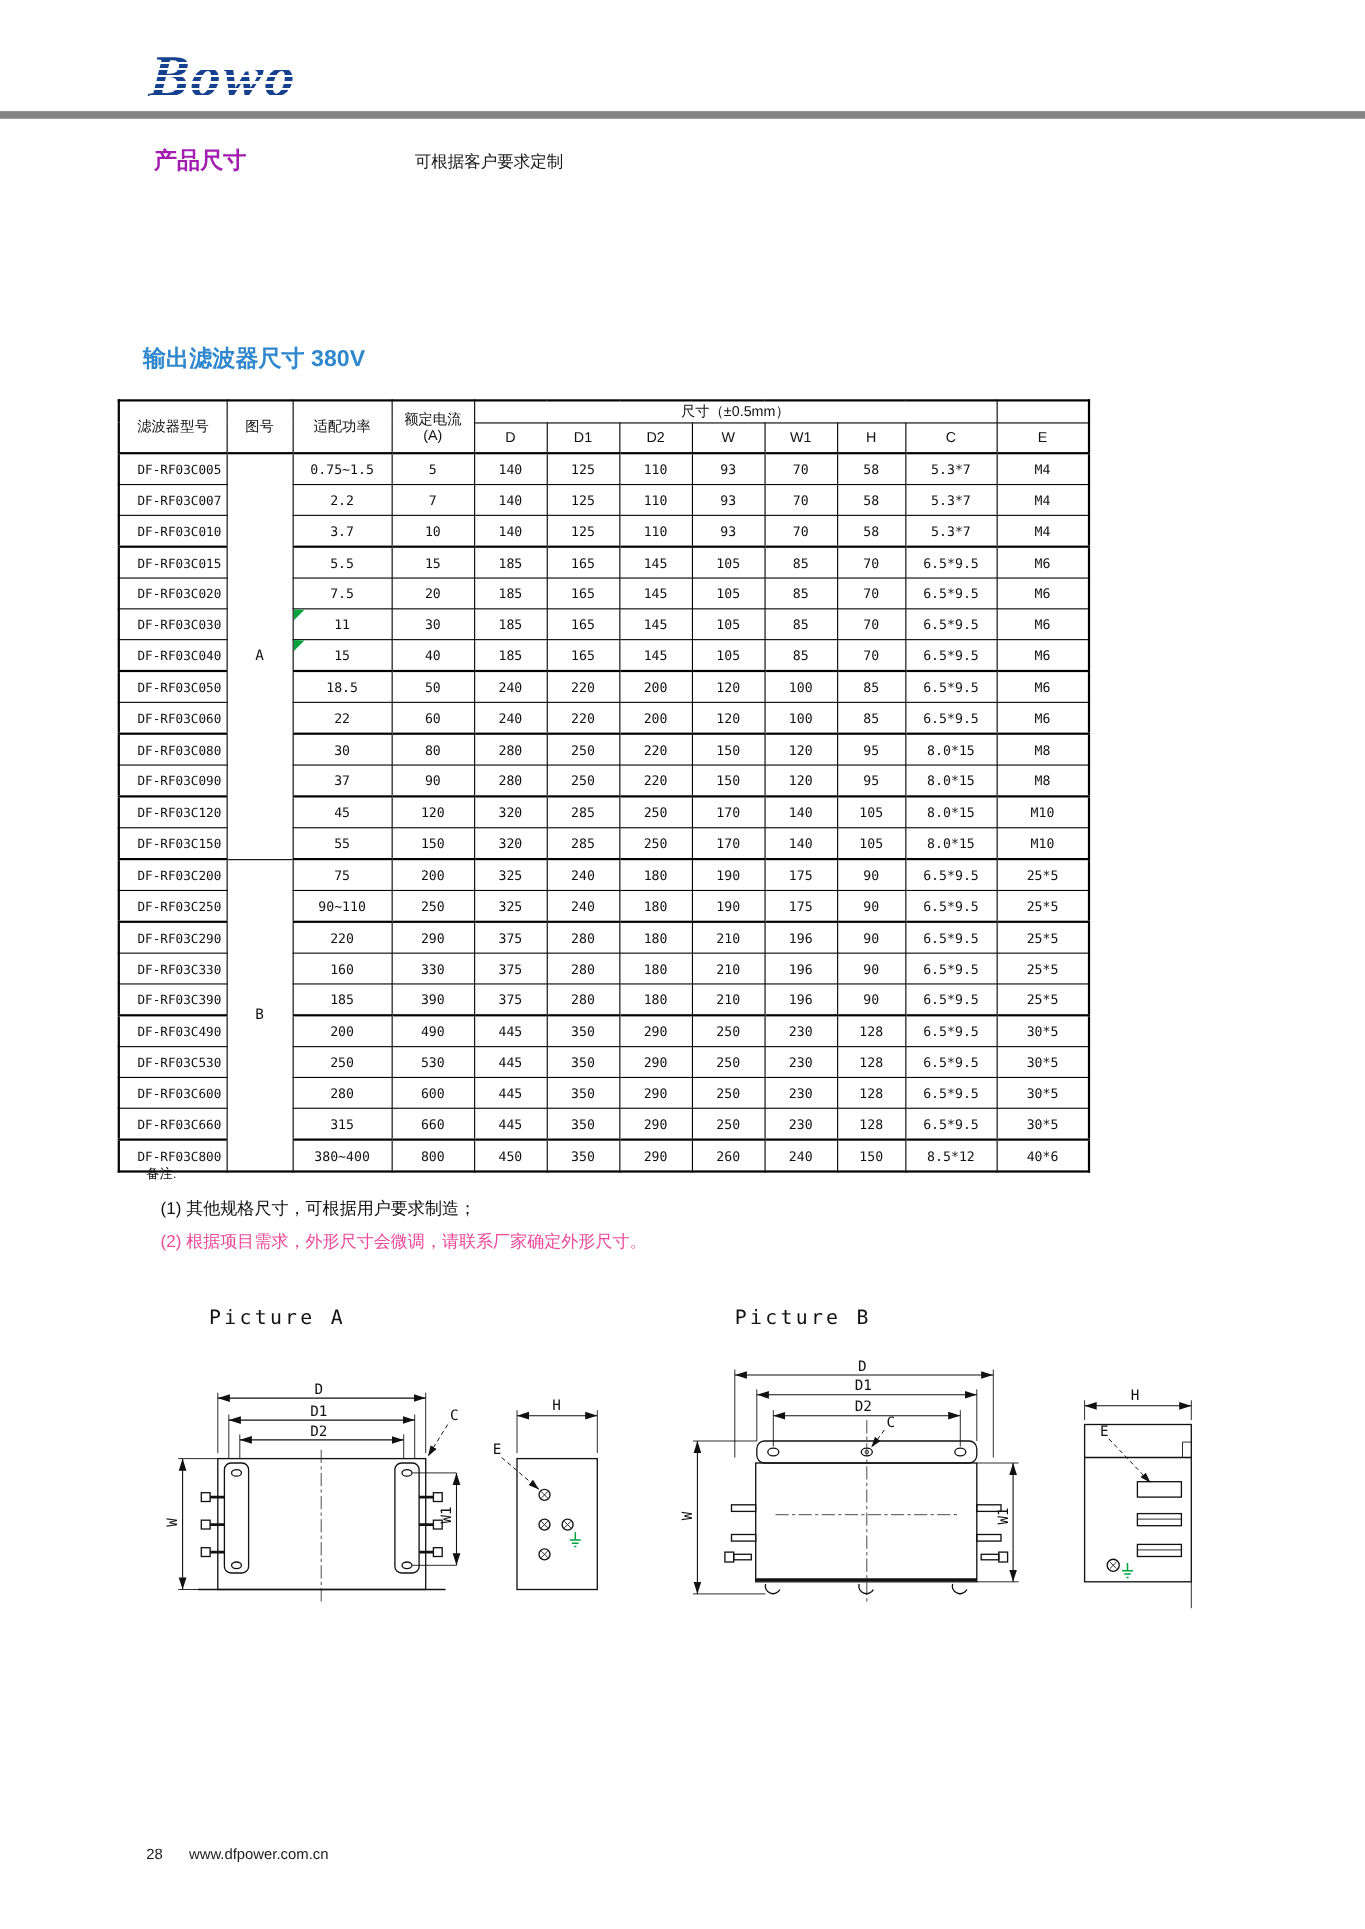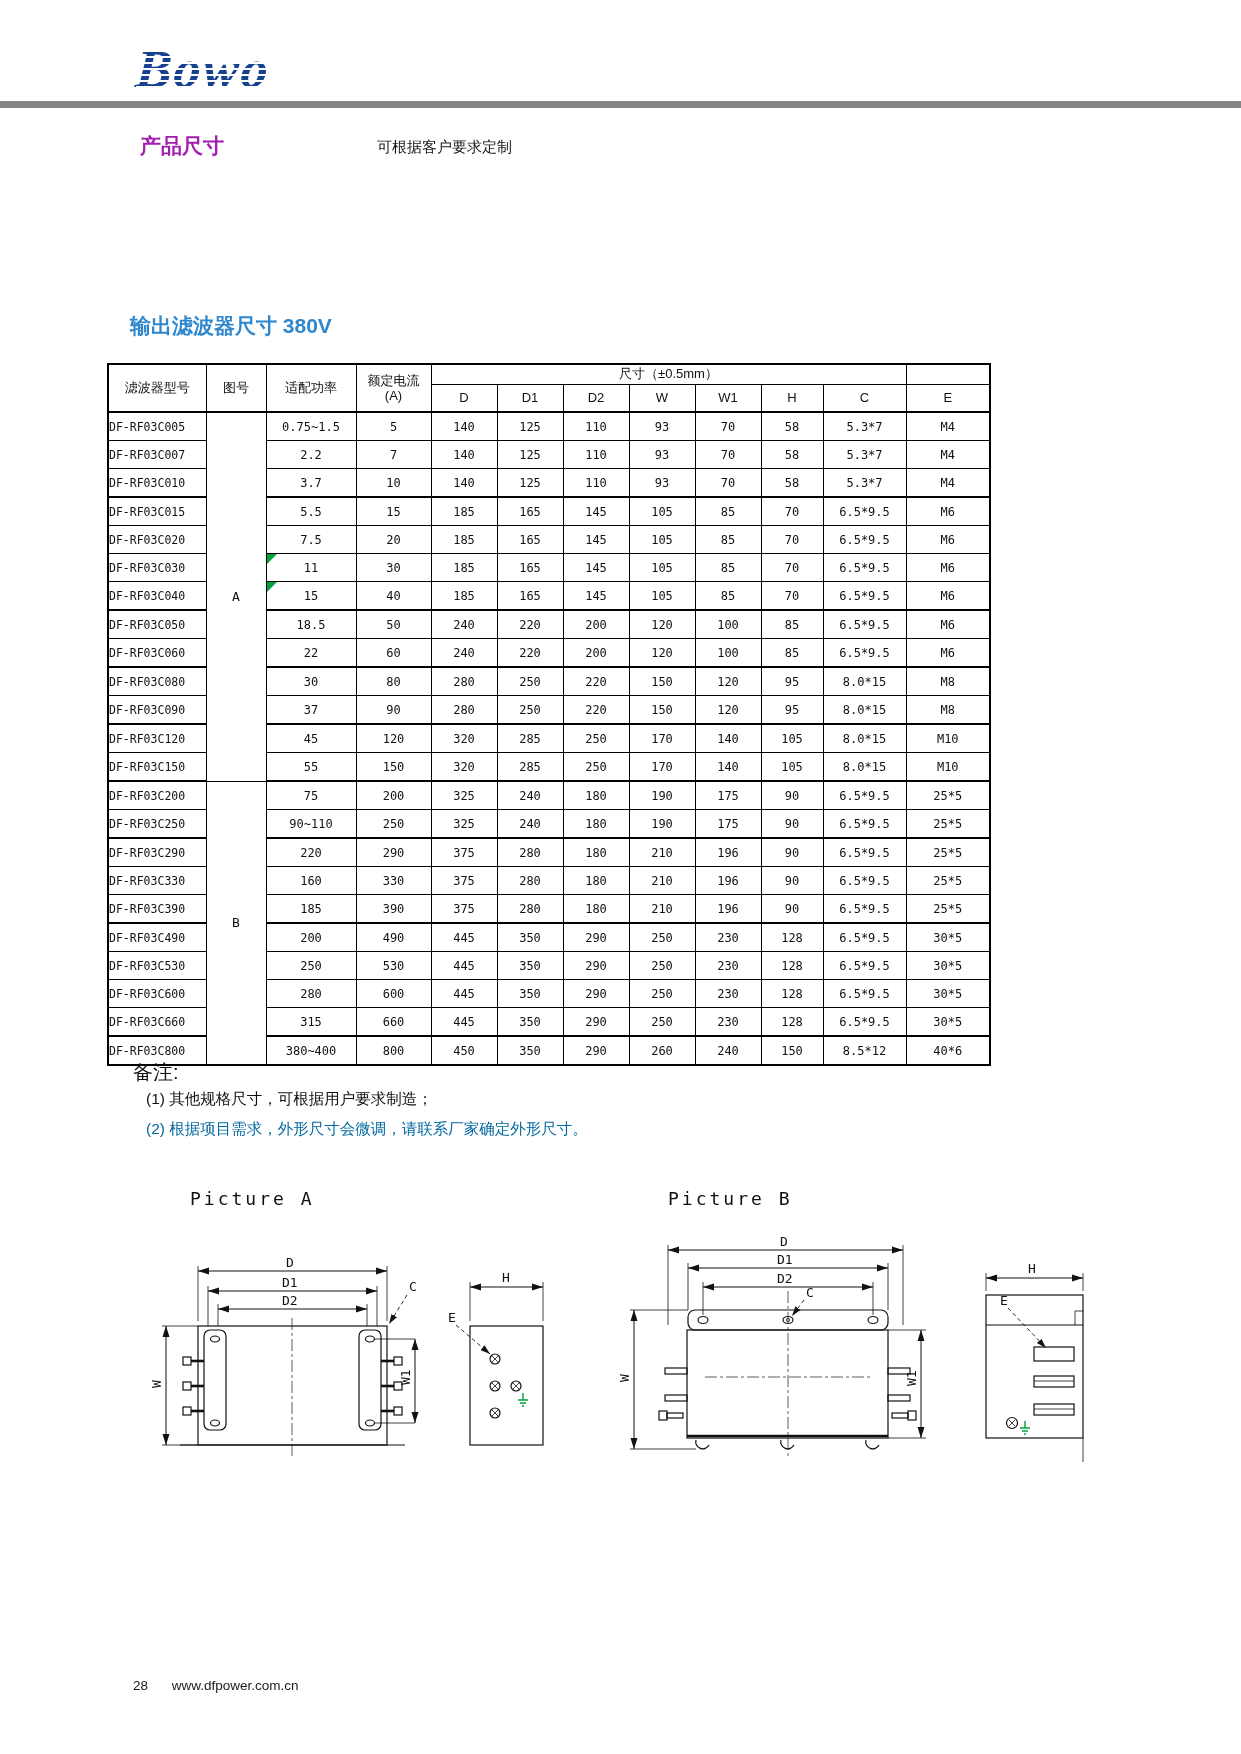--- a/index.html
+++ b/index.html
@@ -50,7 +50,7 @@
   table.spec tbody td {
     height:27px; font-family:"DejaVu Sans Mono",monospace; font-size:12px;
   }
-  table.spec tbody td.model-cell { text-align:left; padding-left:0; font-size:11.5px; }
+  table.spec tbody td.model-cell { text-align:left; padding-left:16px; font-size:11.5px; }
   table.spec tbody td.figure-cell { font-size:13px; }
   table.spec tbody tr.group-end td { border-bottom:2px solid #000; }
   table.spec tbody td { position:relative; }

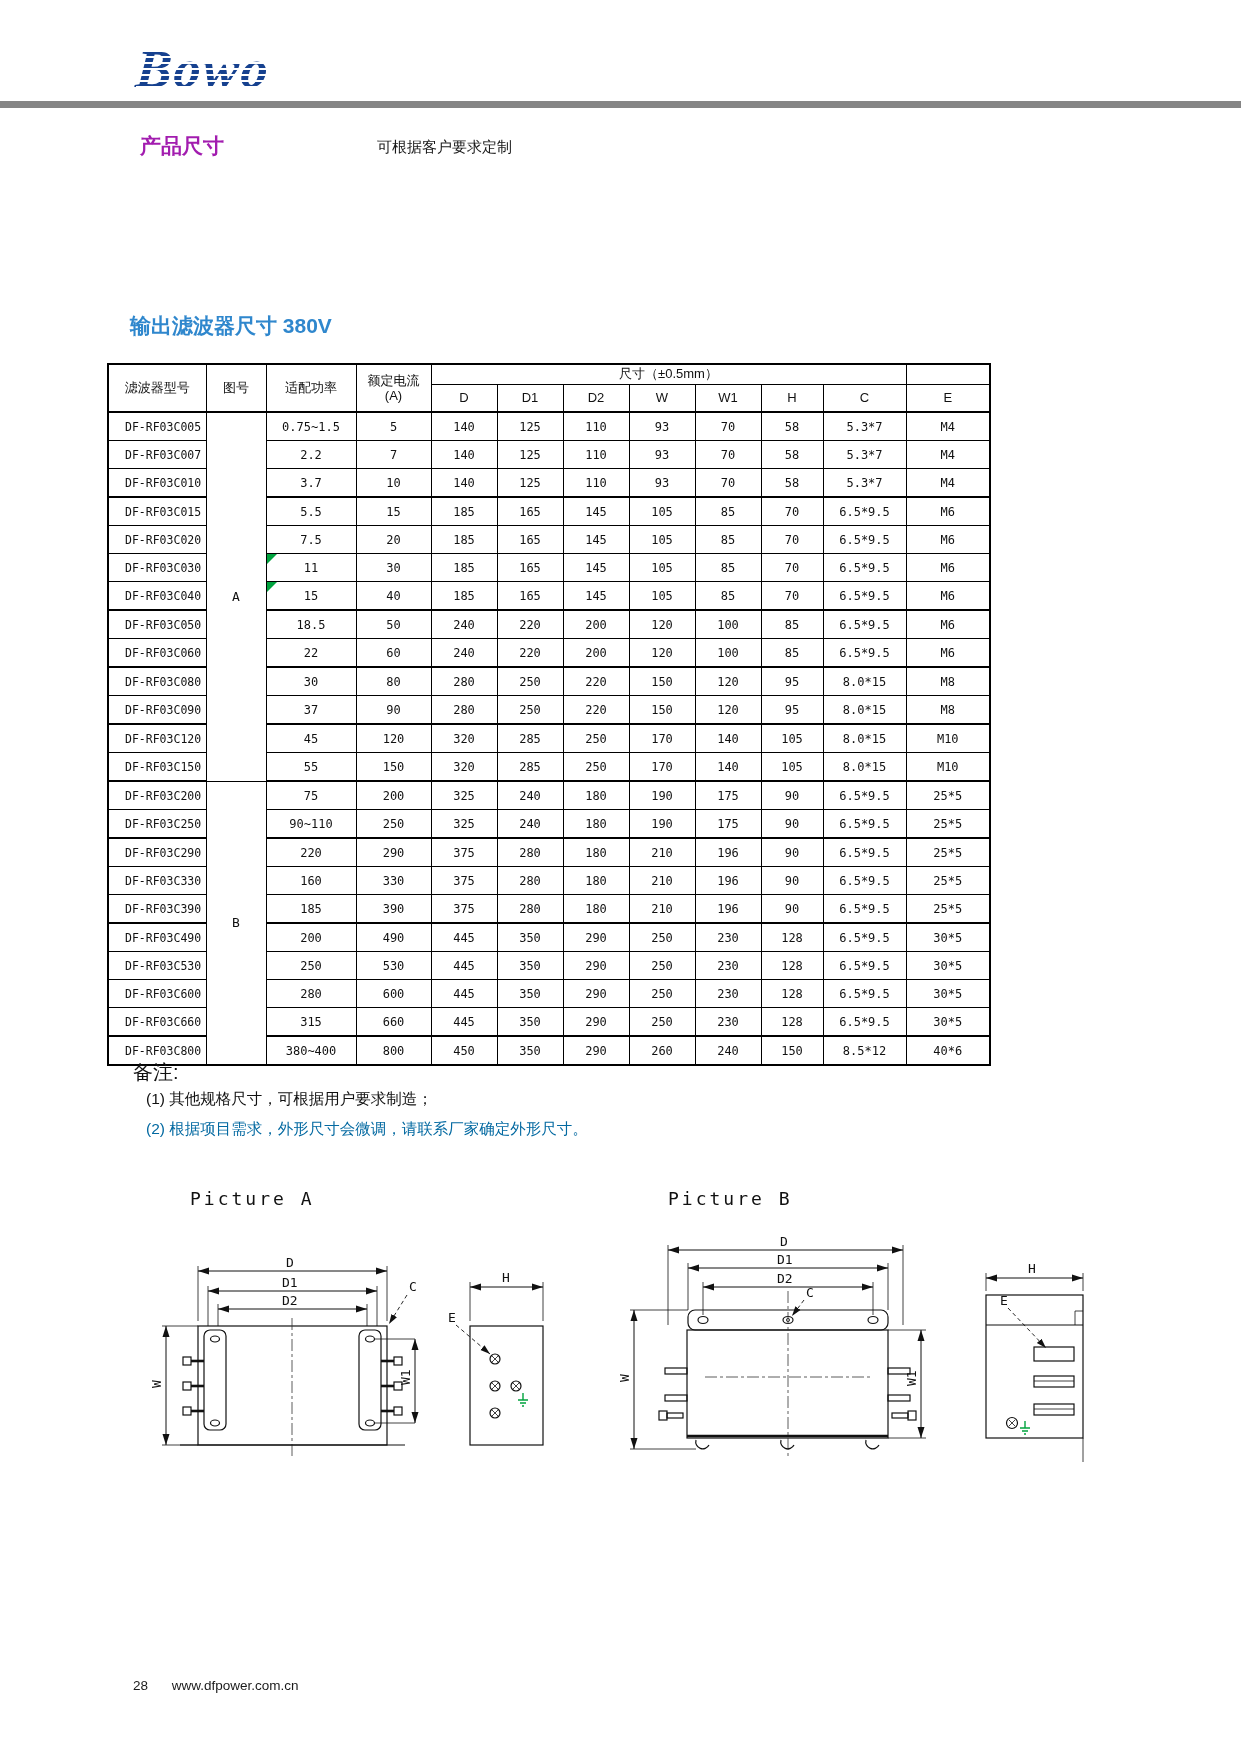--- a/index.html
+++ b/index.html
@@ -60,7 +60,7 @@
   }
 
   
-  .notes-title { left:133px; top:1059px; font-size:20px; color:#111; }
+  .notes-title { left:133px; top:1059px; font-size:12px; color:#111; }
   .note-line-1 { left:146px; top:1089px; font-size:15.5px; color:#111; }
   .note-line-2 { left:146px; top:1119px; font-size:15.5px; color:#0369a1; }
 

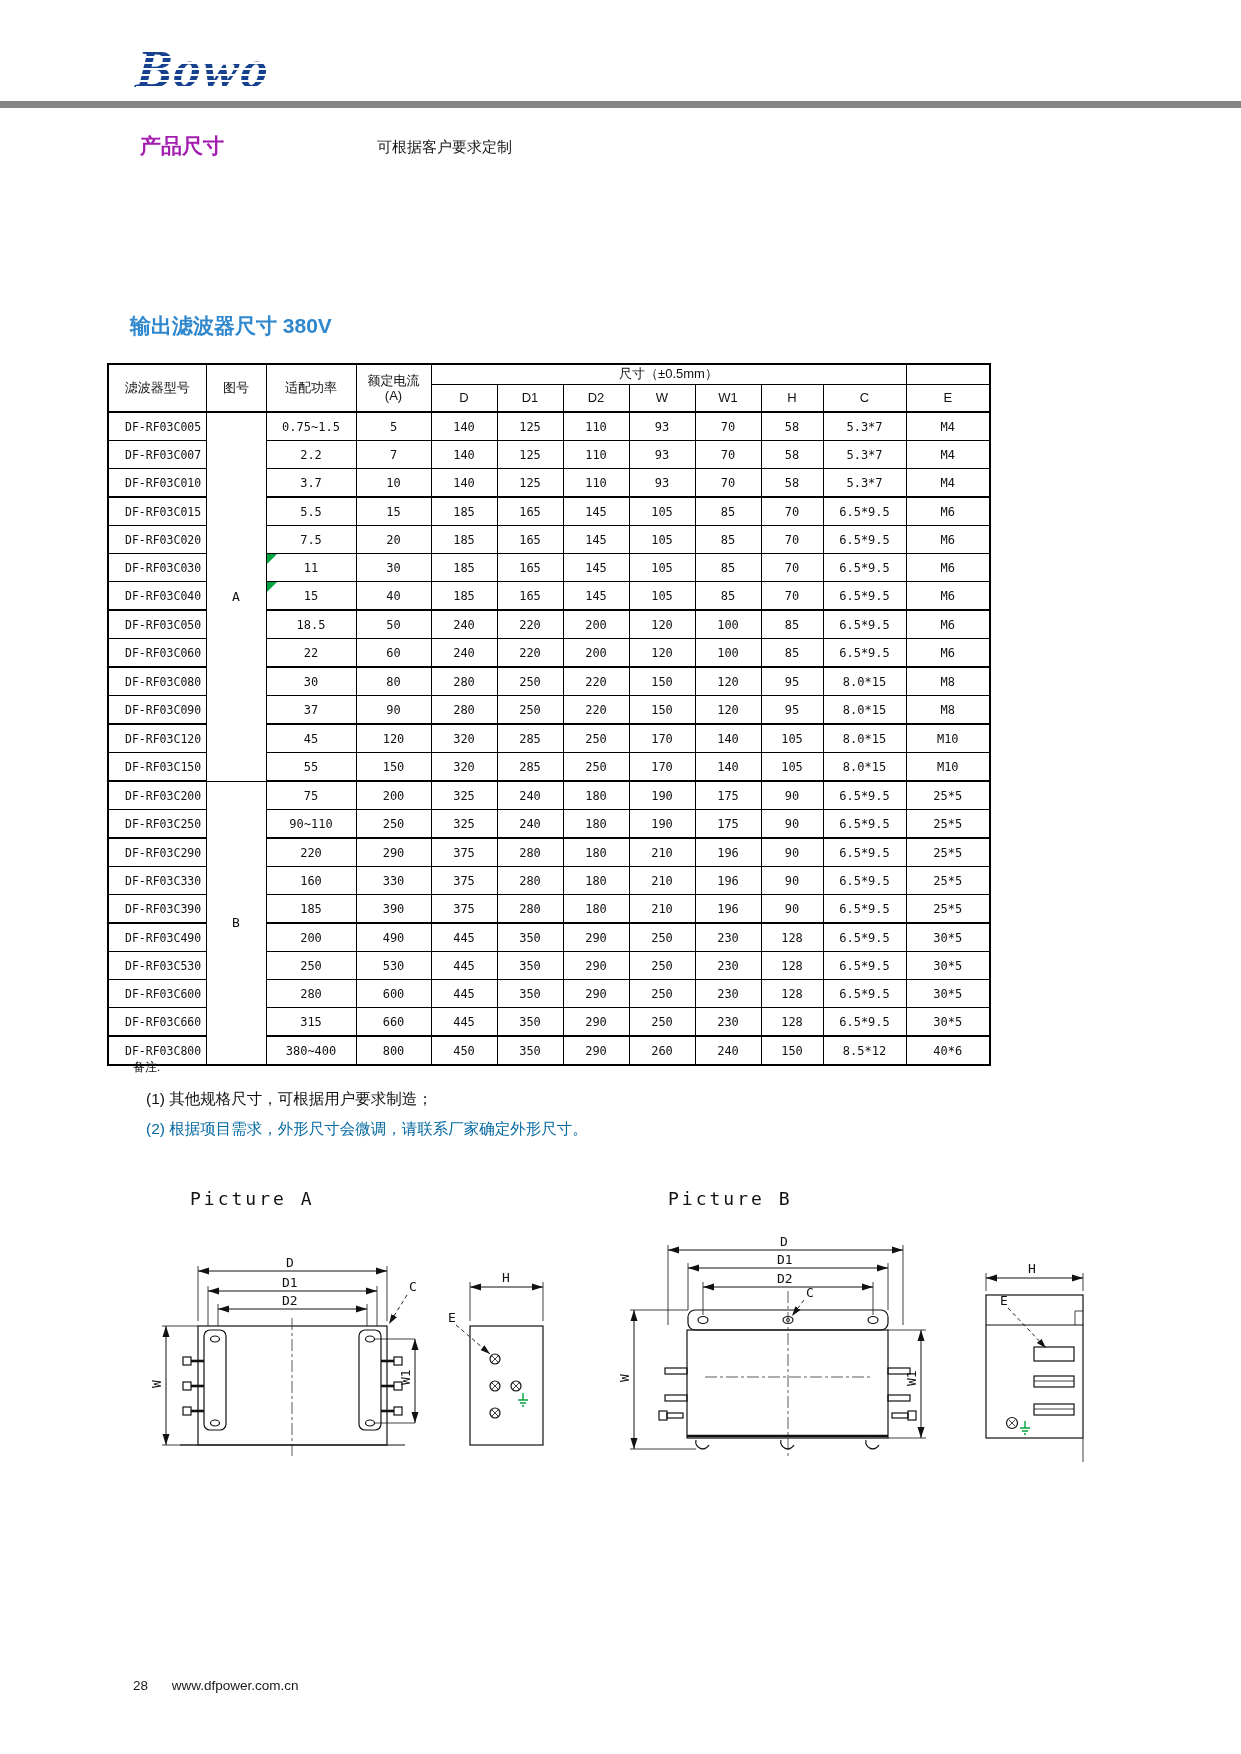--- a/index.html
+++ b/index.html
@@ -62,7 +62,7 @@
   
   .notes-title { left:133px; top:1059px; font-size:12px; color:#111; }
   .note-line-1 { left:146px; top:1089px; font-size:15.5px; color:#111; }
-  .note-line-2 { left:146px; top:1119px; font-size:15.5px; color:#0369a1; }
+  .note-line-2 { left:146px; top:1119px; font-size:15.5px; color:#ec4899; }
 
   
   .pic-title {

